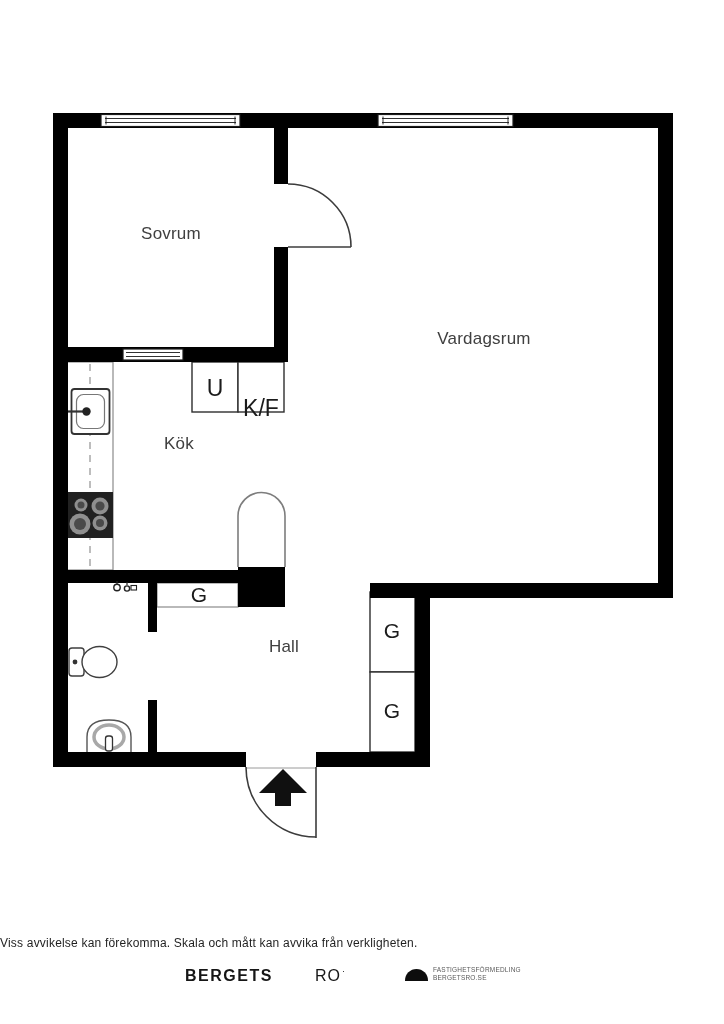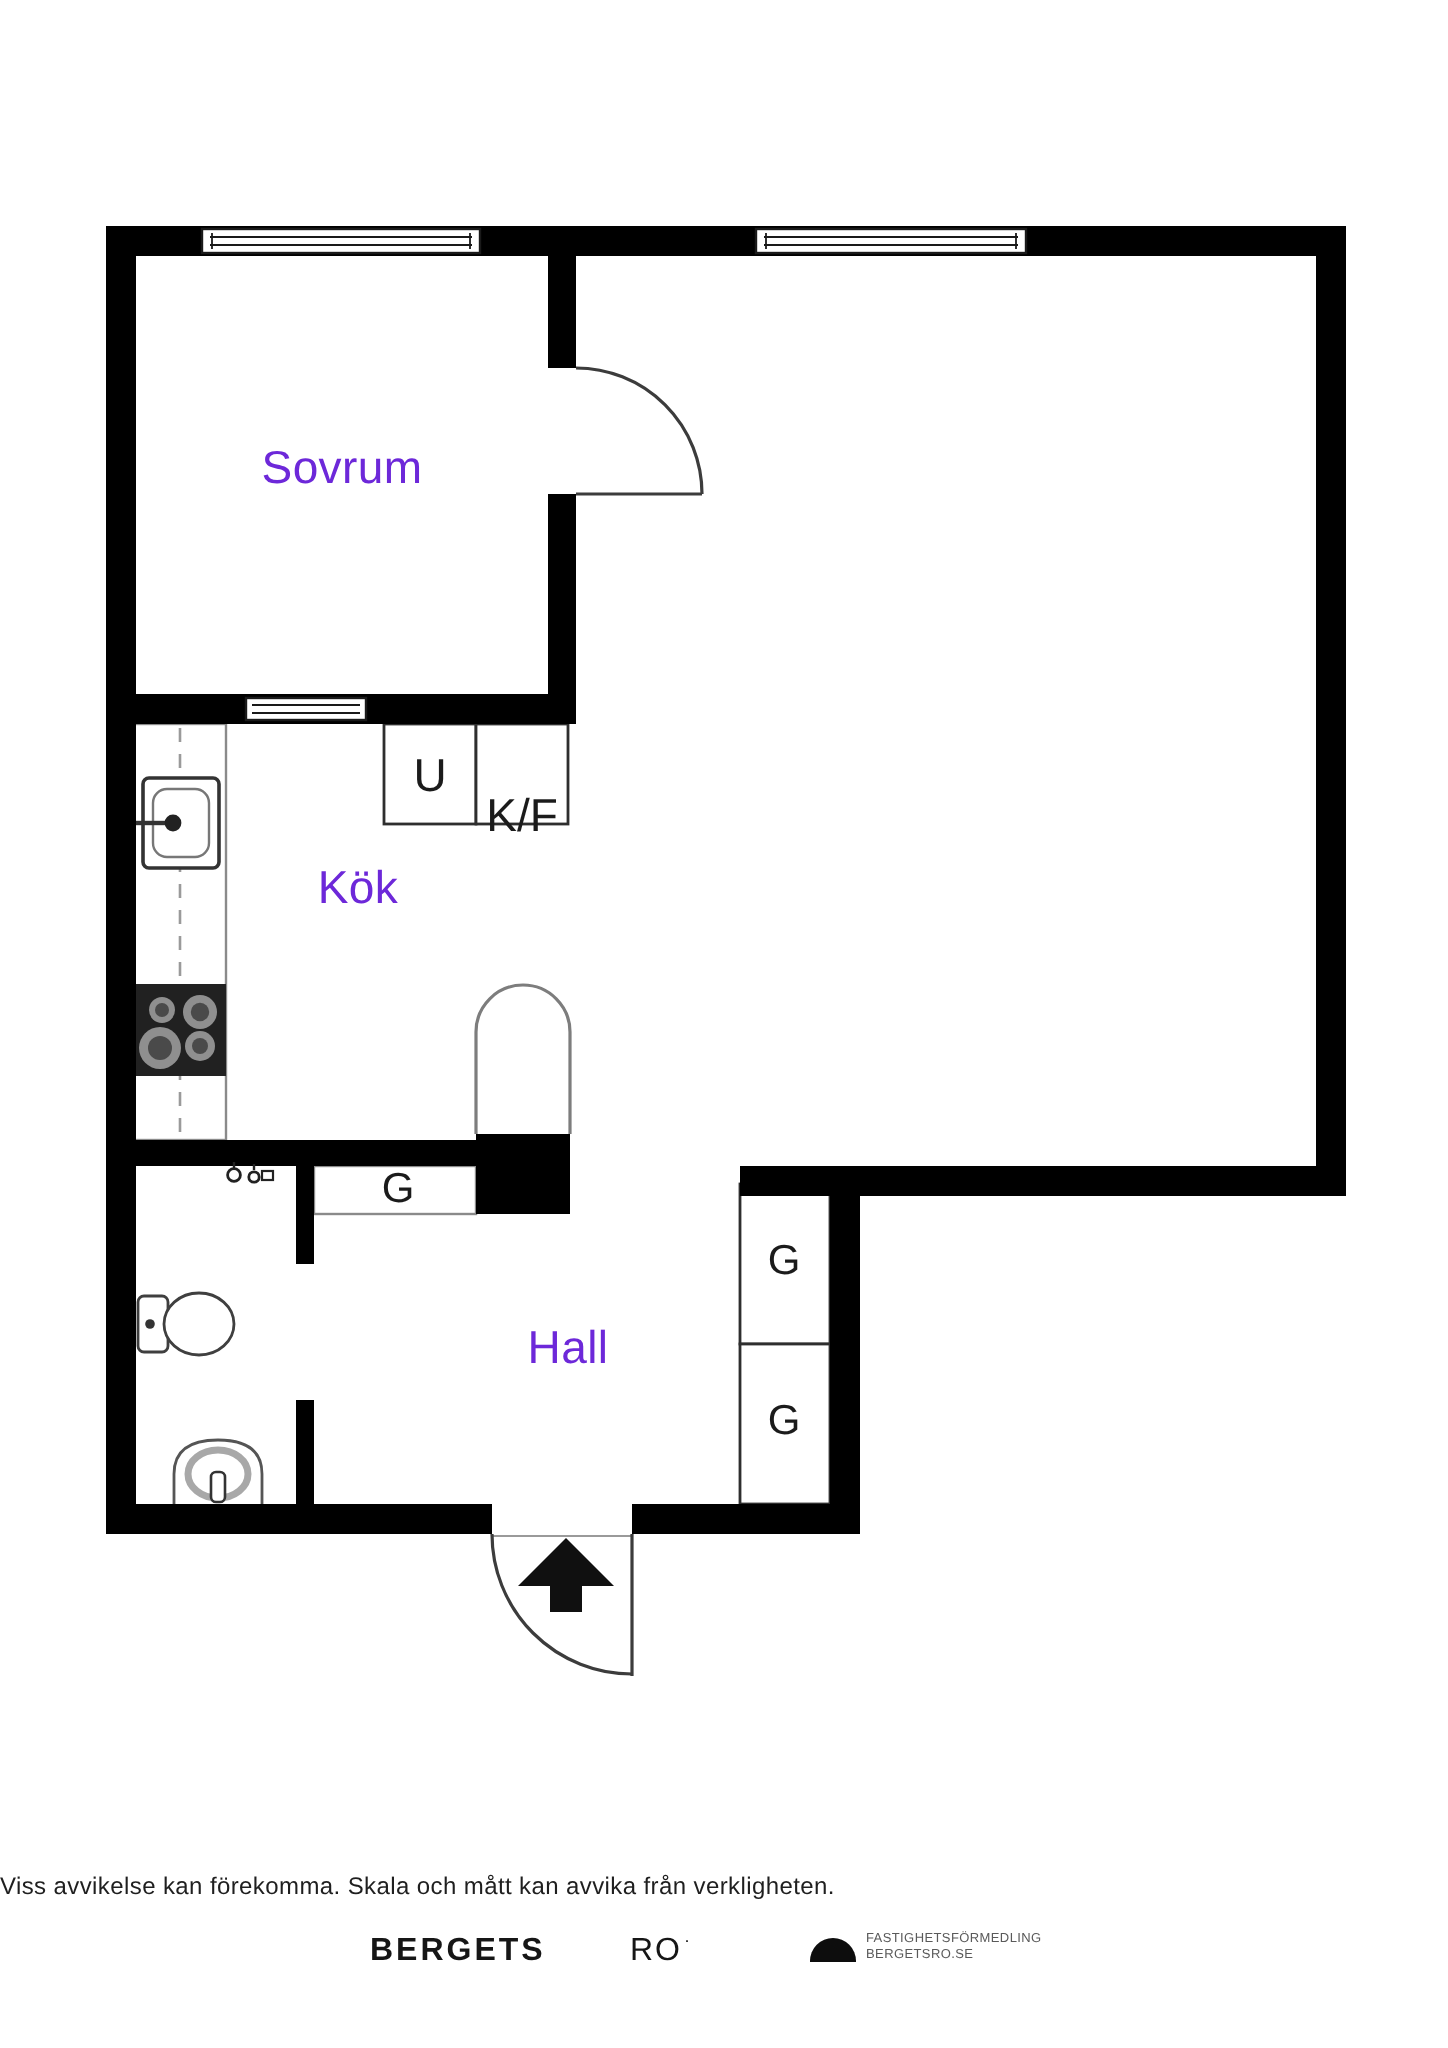--- a/index.html
+++ b/index.html
@@ -25,7 +25,7 @@
 
   .room-label {
     position:absolute; transform:translate(-50%,-50%);
-    font-size:23px; color:#6d28d9; white-space:nowrap; letter-spacing:0.2px;
+    font-size:17px; color:#404040; white-space:nowrap; letter-spacing:0.2px;
   }
   .cab-label {
     position:absolute; transform:translate(-50%,-50%);

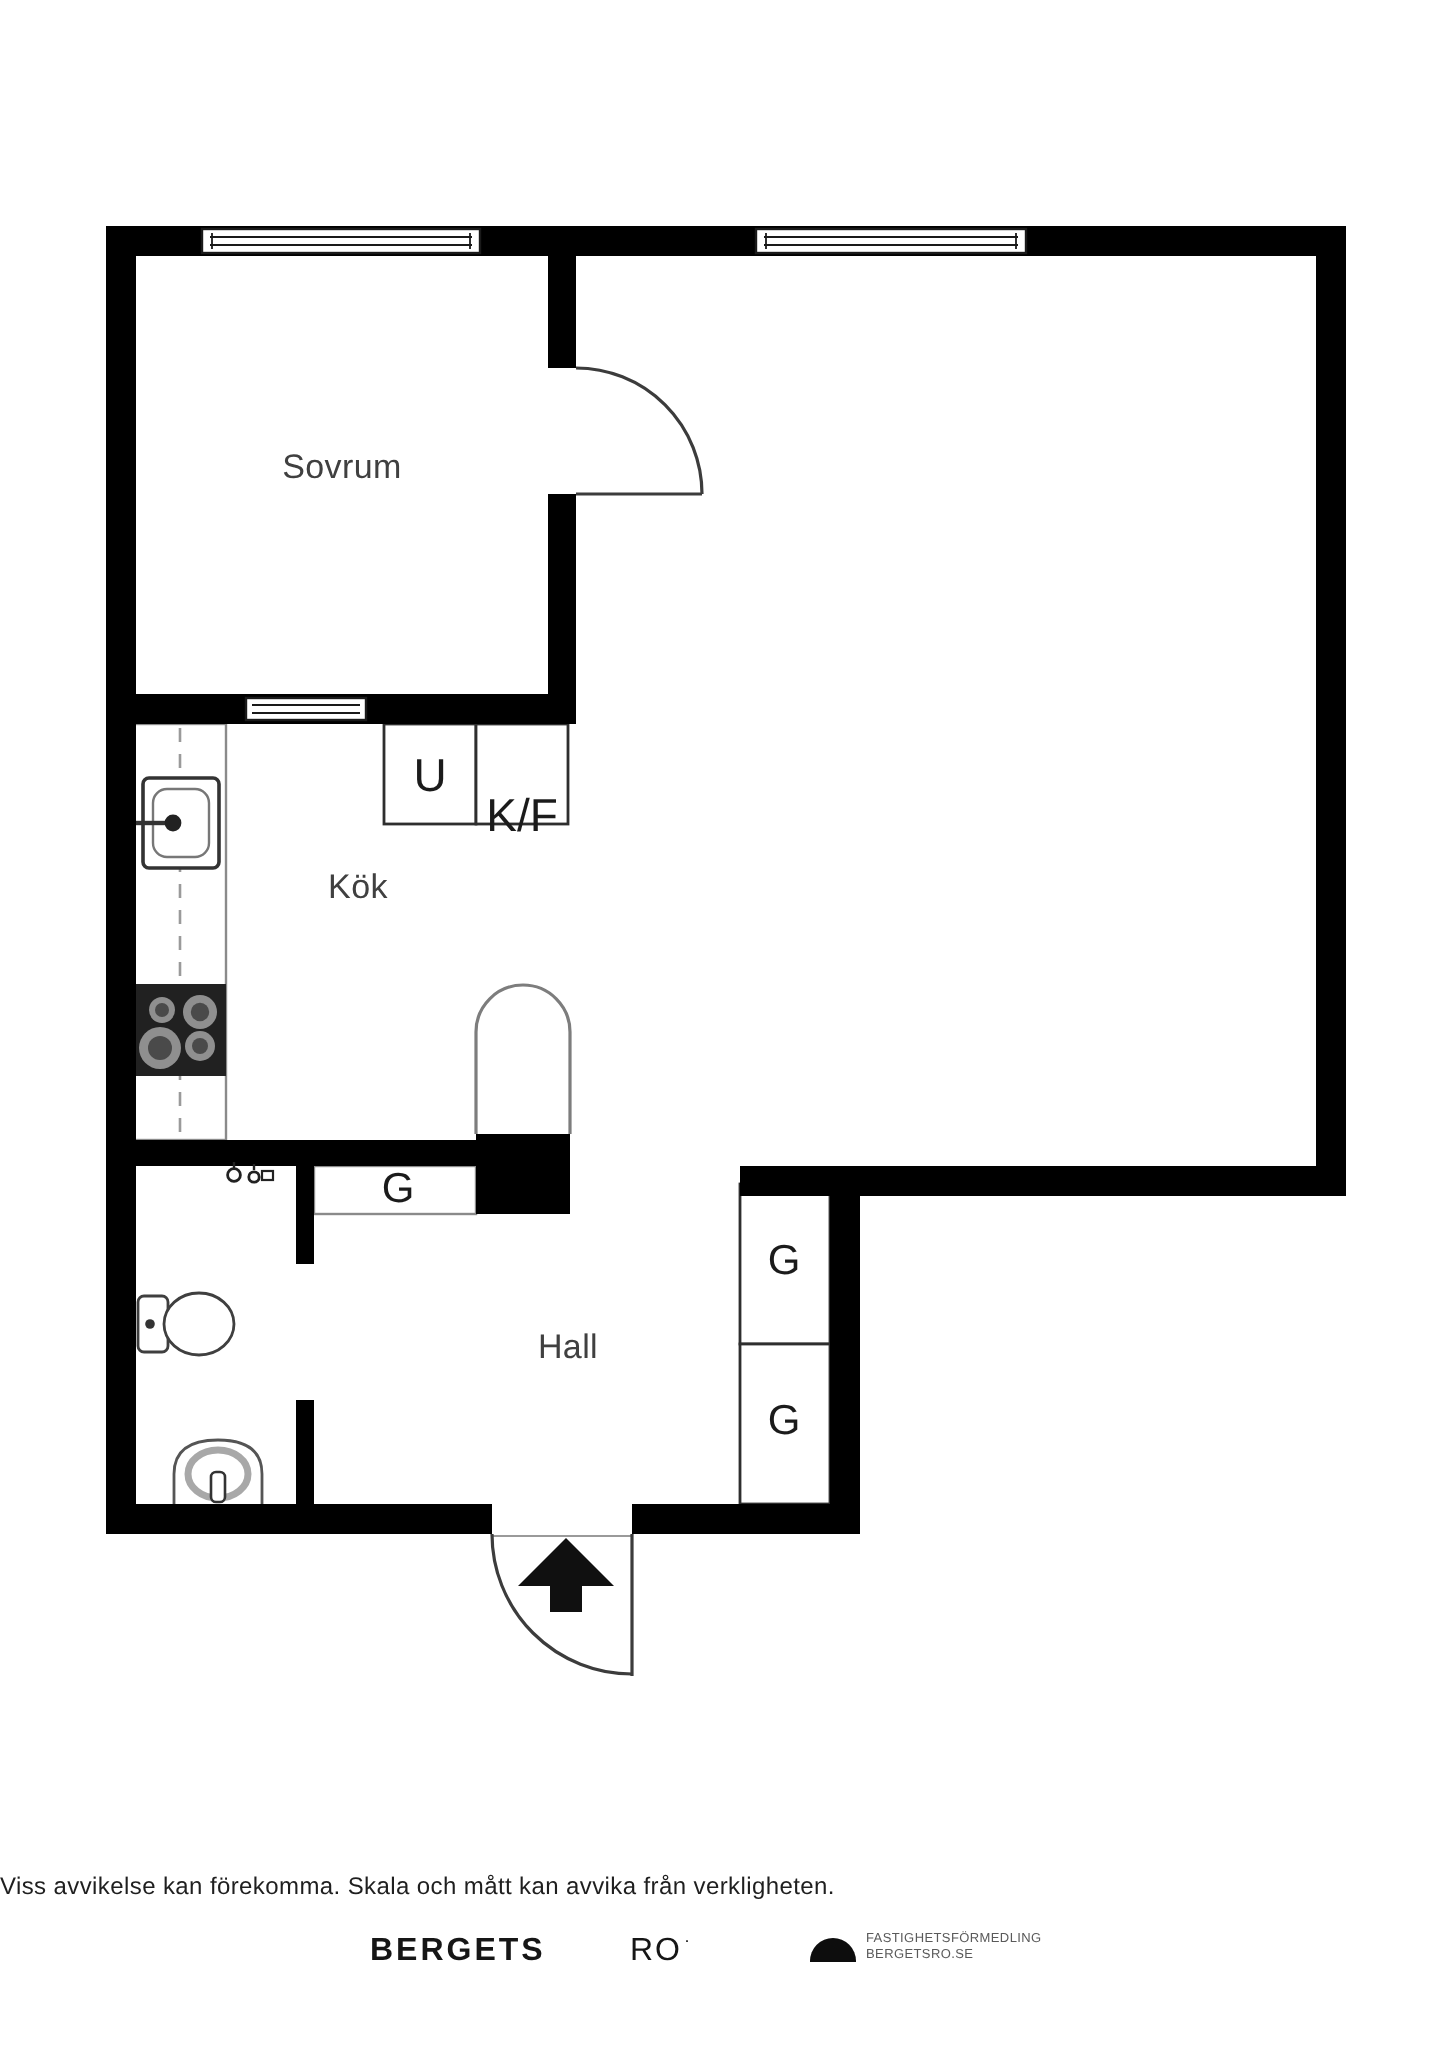--- a/index.html
+++ b/index.html
@@ -159,6 +159,7 @@
   </svg>
 
   <div class="room-label" style="left:171px; top:234px;">Sovrum</div>
+  <div class="room-label" style="left:484px; top:339px;">Vardagsrum</div>
   <div class="room-label" style="left:179px; top:444px;">Kök</div>
   <div class="room-label" style="left:284px; top:674px;">Hall</div>
 

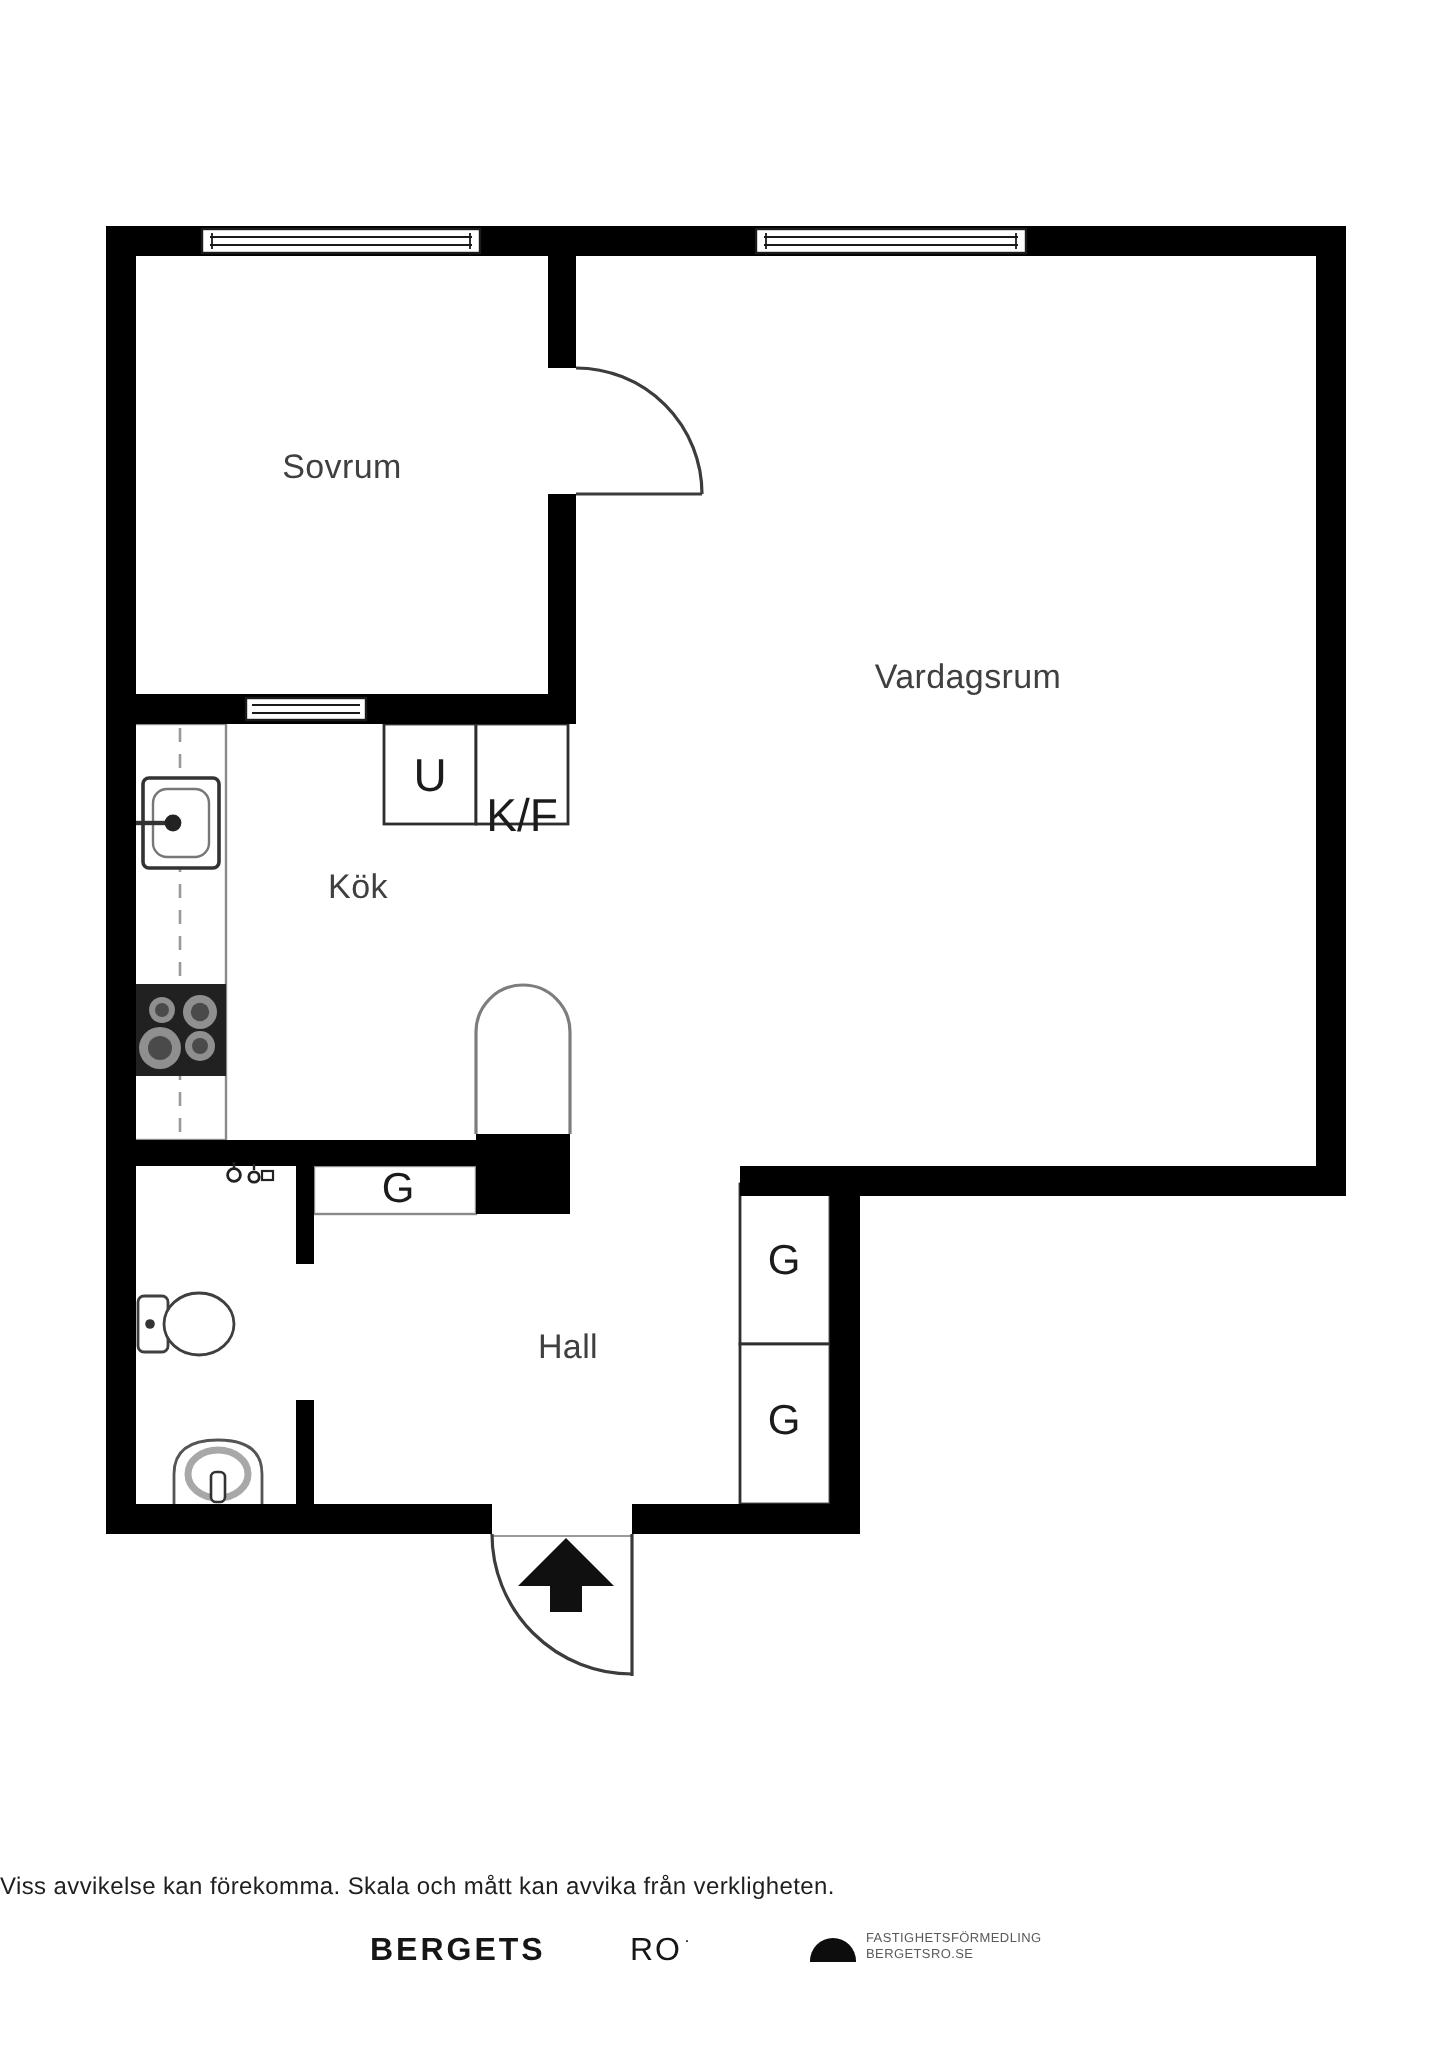--- a/index.html
+++ b/index.html
@@ -161,7 +161,7 @@
   <div class="room-label" style="left:171px; top:234px;">Sovrum</div>
   <div class="room-label" style="left:484px; top:339px;">Vardagsrum</div>
   <div class="room-label" style="left:179px; top:444px;">Kök</div>
-  <div class="room-label" style="left:284px; top:674px;">Hall</div>
+  <div class="room-label" style="left:284px; top:647px;">Hall</div>
 
   <div class="cab-label" style="left:215px; top:388px;">U</div>
   <div class="cab-label" style="left:261px; top:408px;">K/F</div>

